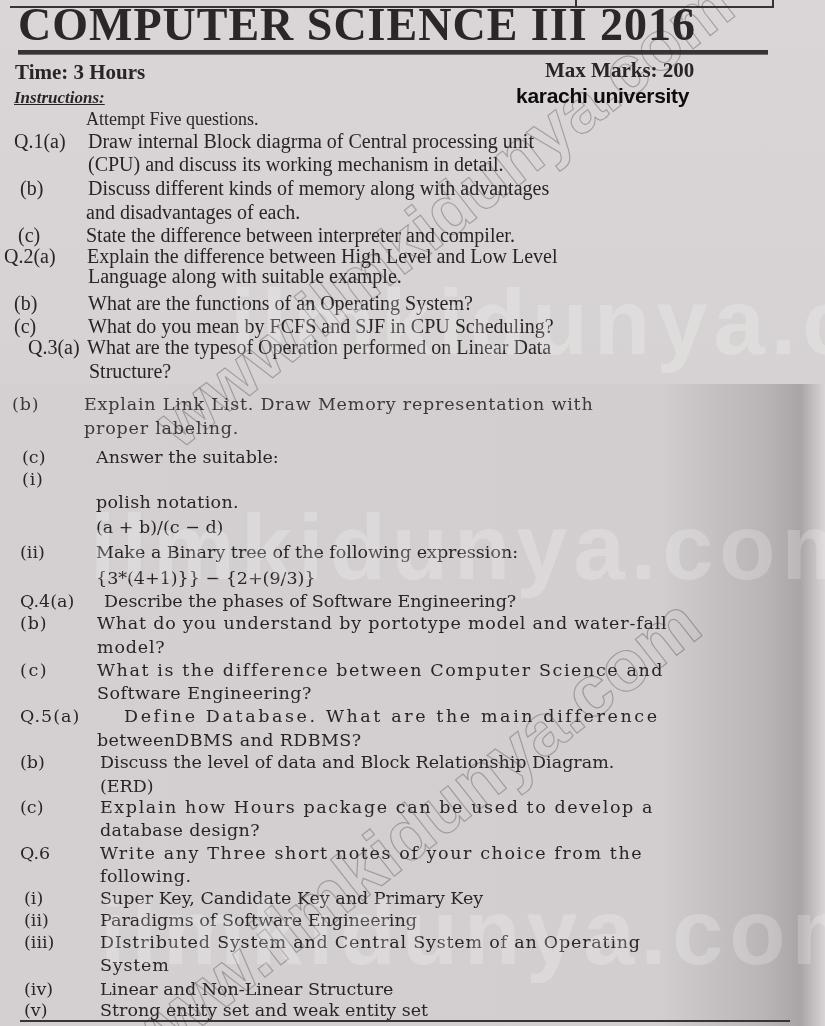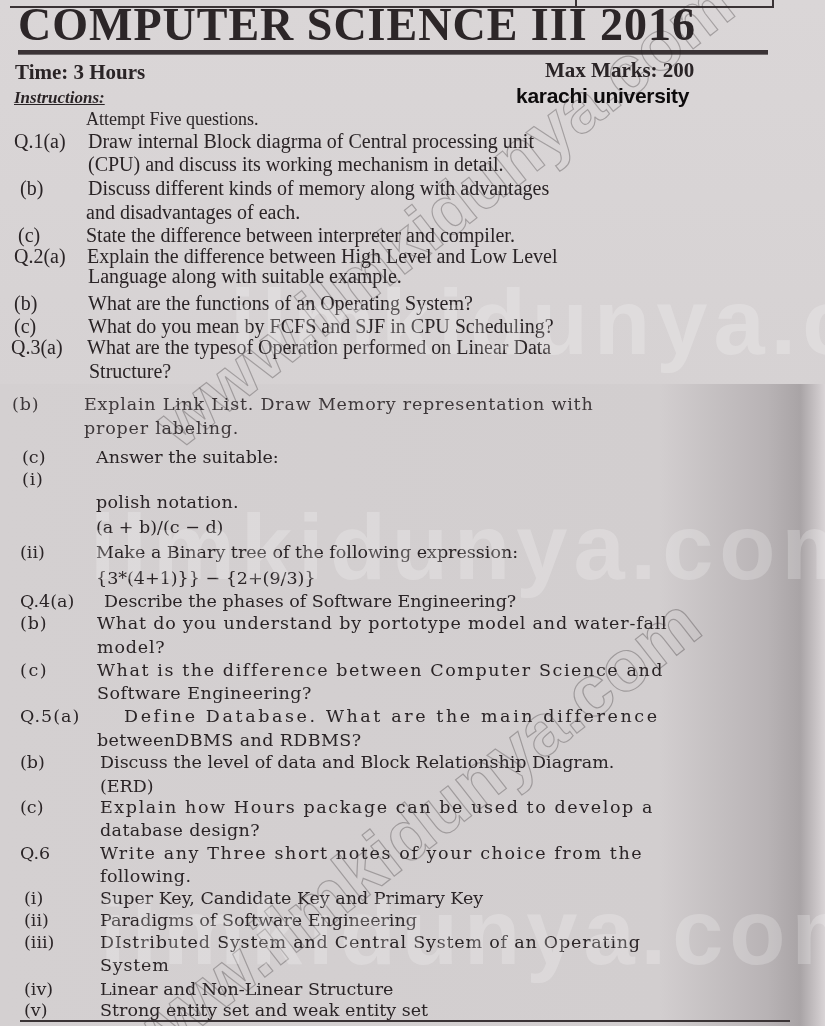--- a/index.html
+++ b/index.html
@@ -112,7 +112,7 @@
     <span class="txt" style="left:86px">State the difference between interpreter and compiler.</span>
   </div>
   <div class="q" style="top:245px;height:46px">
-    <span class="num" style="left:14px">Q.2(a)</span>
+    <span class="num" style="left:4px">Q.2(a)</span>
     <span class="txt" style="left:87px;top:0">Explain the difference between High Level and Low Level</span>
     <span class="txt" style="left:88px;top:20px">Language along with suitable example.</span>
   </div>

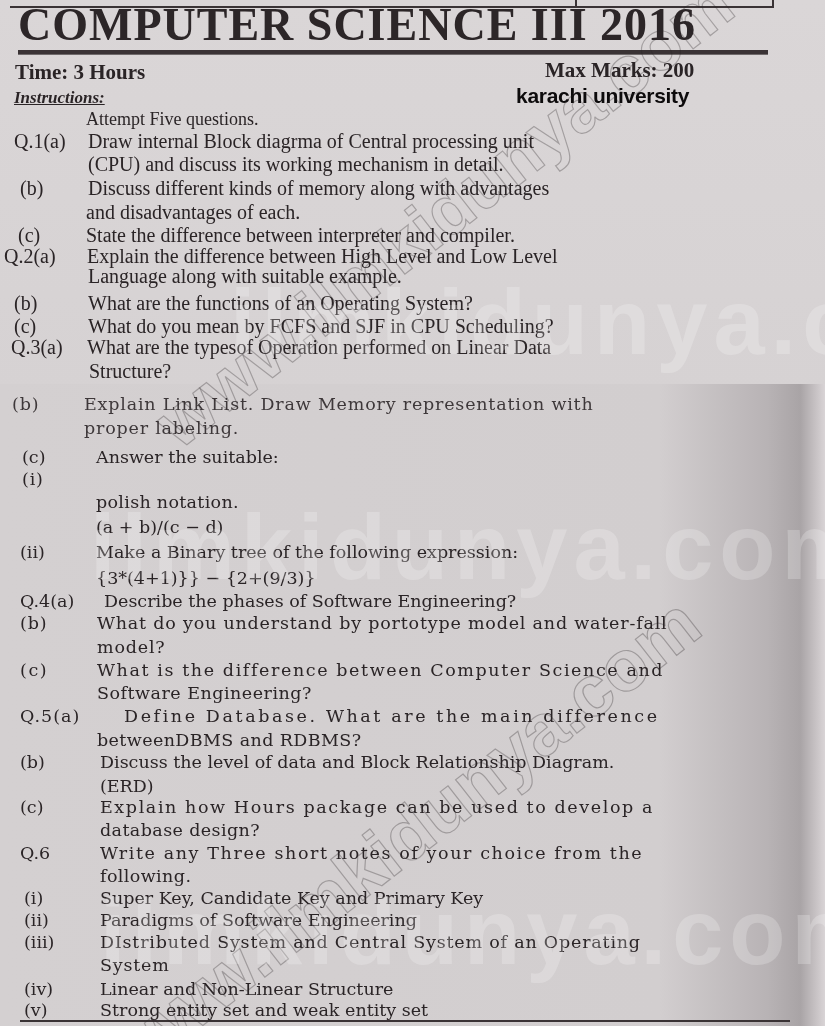--- a/index.html
+++ b/index.html
@@ -125,7 +125,7 @@
     <span class="txt" style="left:88px">What do you mean by FCFS and SJF in CPU Scheduling?</span>
   </div>
   <div class="q" style="top:336px;height:46px">
-    <span class="num" style="left:11px">Q.3(a)</span>
+    <span class="num" style="left:28px">Q.3(a)</span>
     <span class="txt" style="left:87px;top:0">What are the typesof Operation performed on Linear Data</span>
     <span class="txt" style="left:89px;top:24px">Structure?</span>
   </div>

